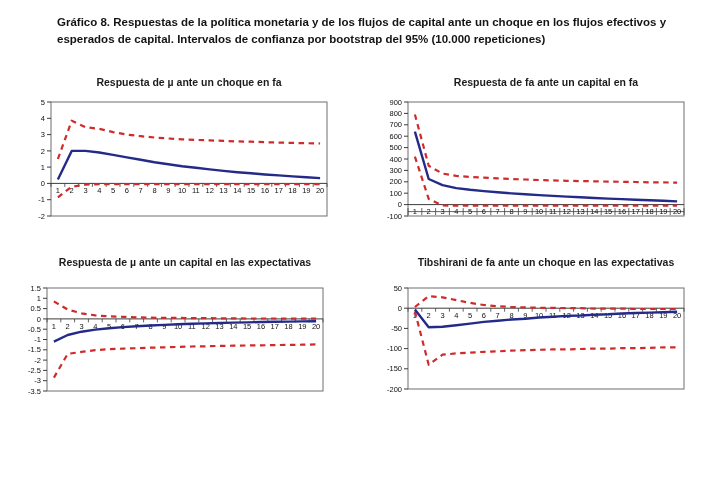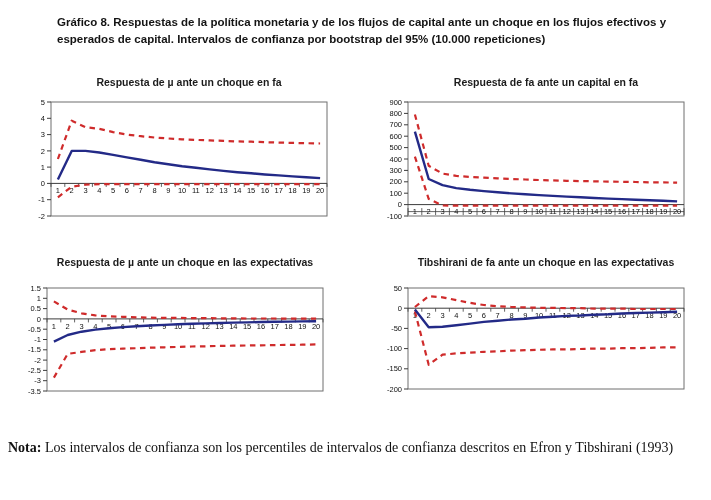--- a/index.html
+++ b/index.html
@@ -172,7 +172,7 @@
   </div>
 
   <div class="chart bl">
-    <div class="chart-title">Respuesta de µ ante un choque en las expectativas</div>
+    <div class="chart-title">Respuesta de µ ante un capital en las expectativas</div>
     <svg class="plot" width="336" height="112" viewBox="0 0 336 112">
         <rect x="40" y="4" width="276" height="103" fill="none" stroke="#6f6f6f" stroke-width="1"></rect>
         <line x1="36" x2="40" y1="4.0" y2="4.0" stroke="#3c3c3c" stroke-width="1"></line>

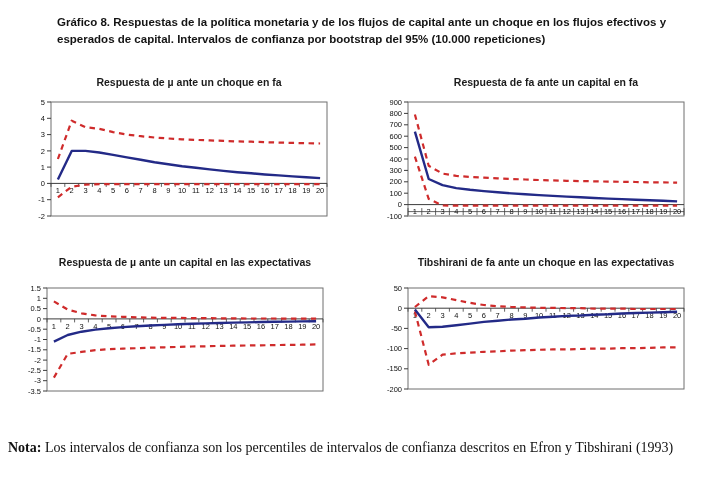--- a/index.html
+++ b/index.html
@@ -309,7 +309,6 @@
       </svg>
   </div>
 
-  <p class="note"><b>Nota:</b><span> Los intervalos de confianza son los percentiles de intervalos de confianza descritos en Efron y Tibshirani (1993)</span></p>
 
 </div>
 

